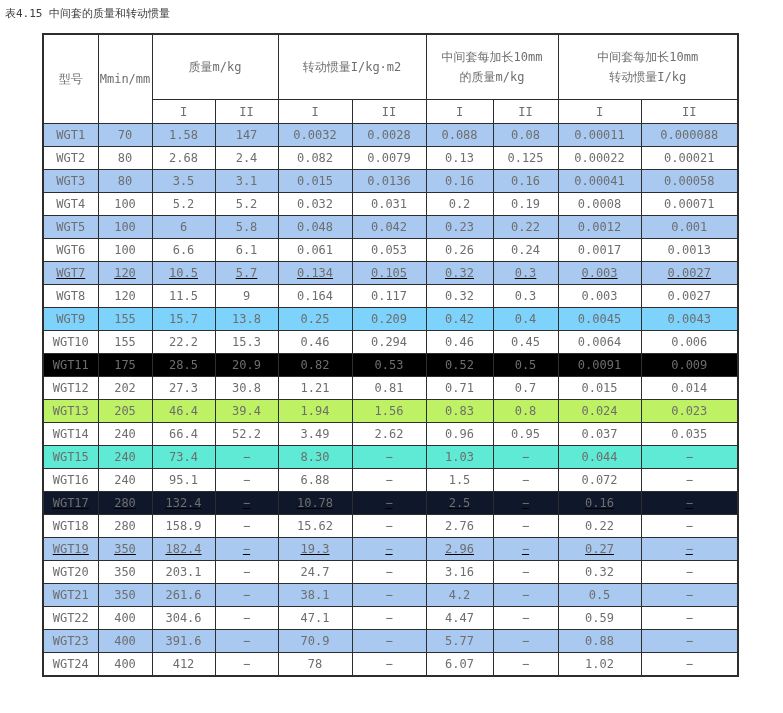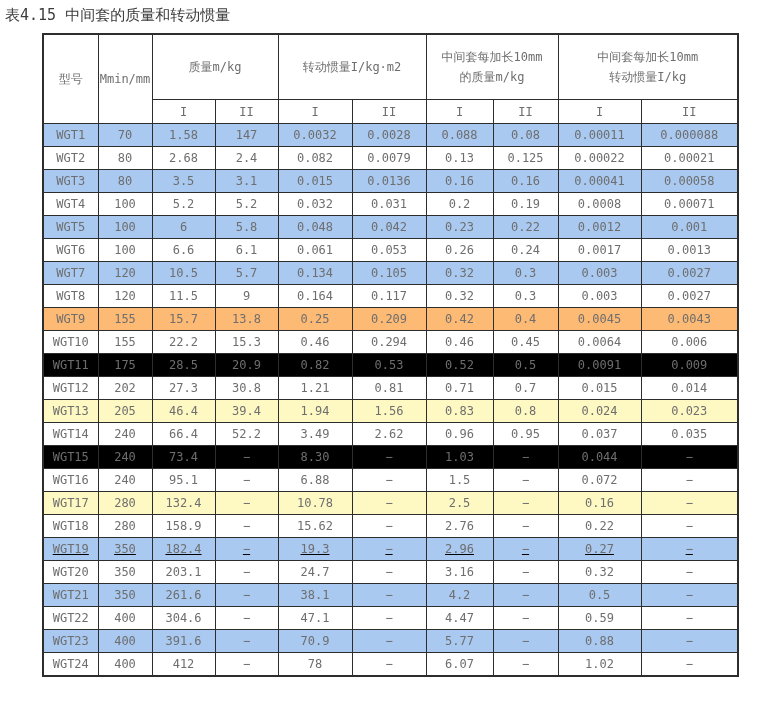--- a/index.html
+++ b/index.html
@@ -9,7 +9,7 @@
   }
   .doc-title{
     position:absolute;left:5px;top:6px;
-    font-size:15px;color:#3c3c3c;white-space:pre;
+    font-size:11px;color:#3c3c3c;white-space:pre;
   }
   table.sleeve{
     position:absolute;left:42px;top:33px;

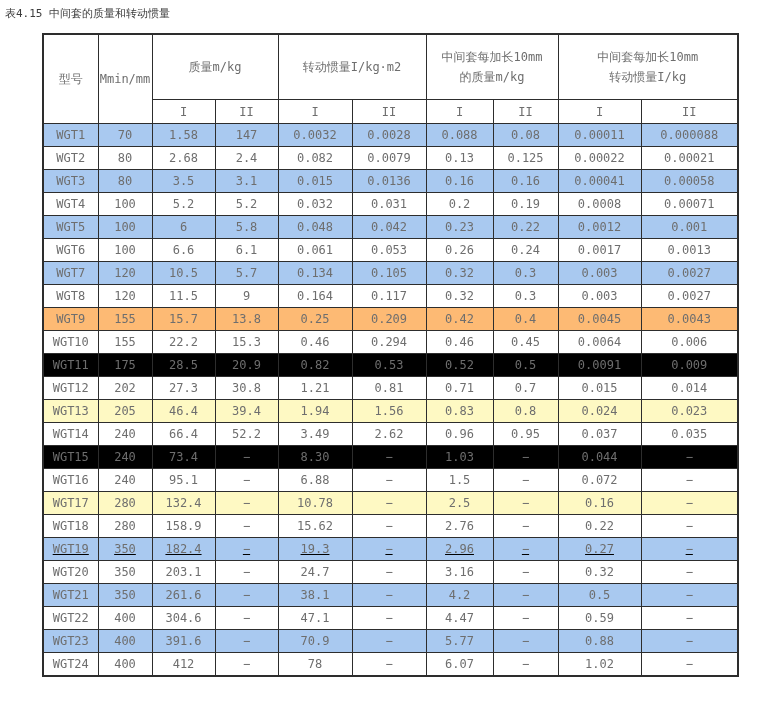--- a/index.html
+++ b/index.html
@@ -144,7 +144,7 @@
         <td>0.0017</td>
         <td>0.0013</td>
       </tr>
-      <tr style="background-color: rgb(169, 201, 240);">
+      <tr style="background-color: rgb(169, 201, 240); text-decoration: underline;">
         <td>WGT7</td>
         <td>120</td>
         <td>10.5</td>

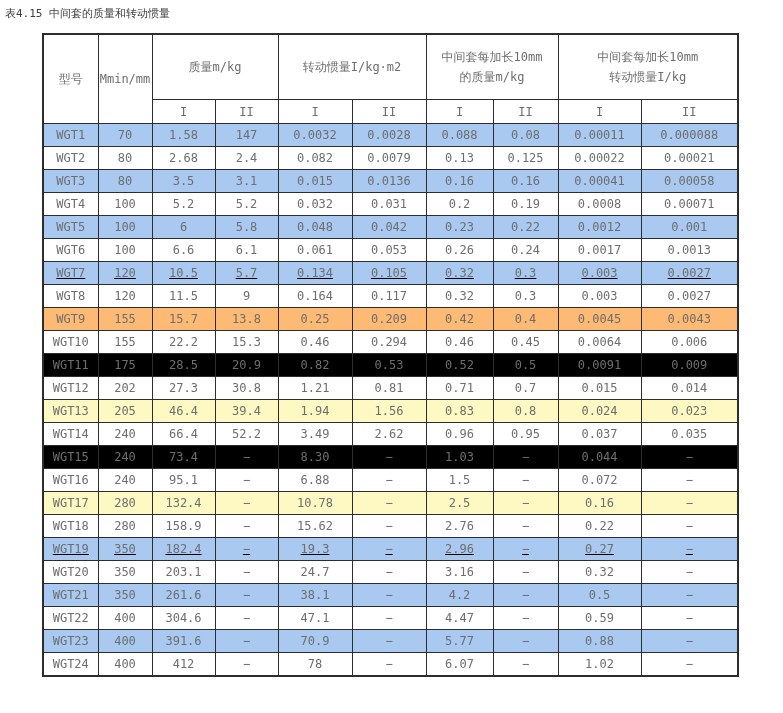--- a/index.html
+++ b/index.html
@@ -168,7 +168,7 @@
         <td>0.003</td>
         <td>0.0027</td>
       </tr>
-      <tr style="background-color: #fdba74;">
+      <tr style="background-color: #7dd3fc;">
         <td>WGT9</td>
         <td>155</td>
         <td>15.7</td>

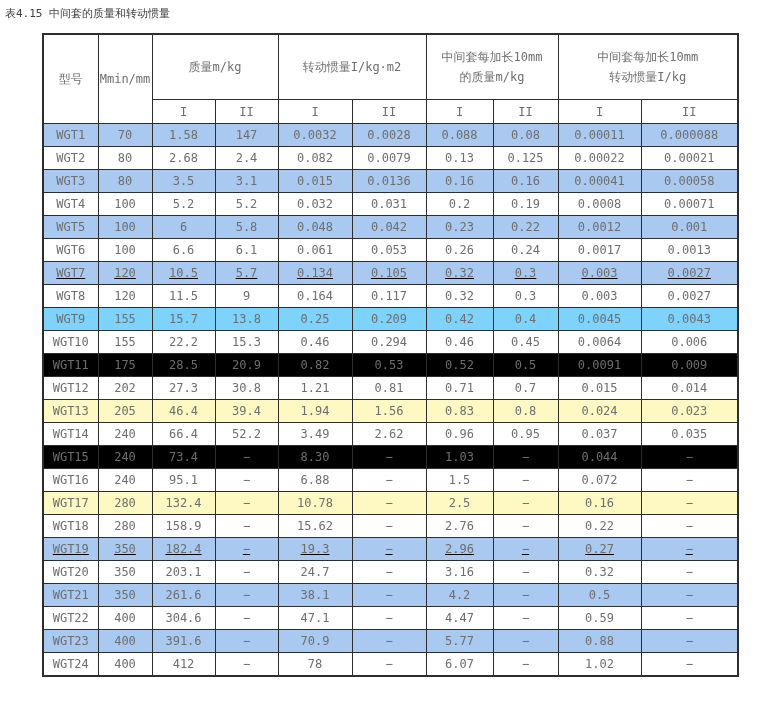--- a/index.html
+++ b/index.html
@@ -216,7 +216,7 @@
         <td>0.015</td>
         <td>0.014</td>
       </tr>
-      <tr style="background-color: #fef9c3;">
+      <tr style="background-color: #bef264;">
         <td>WGT13</td>
         <td>205</td>
         <td>46.4</td>

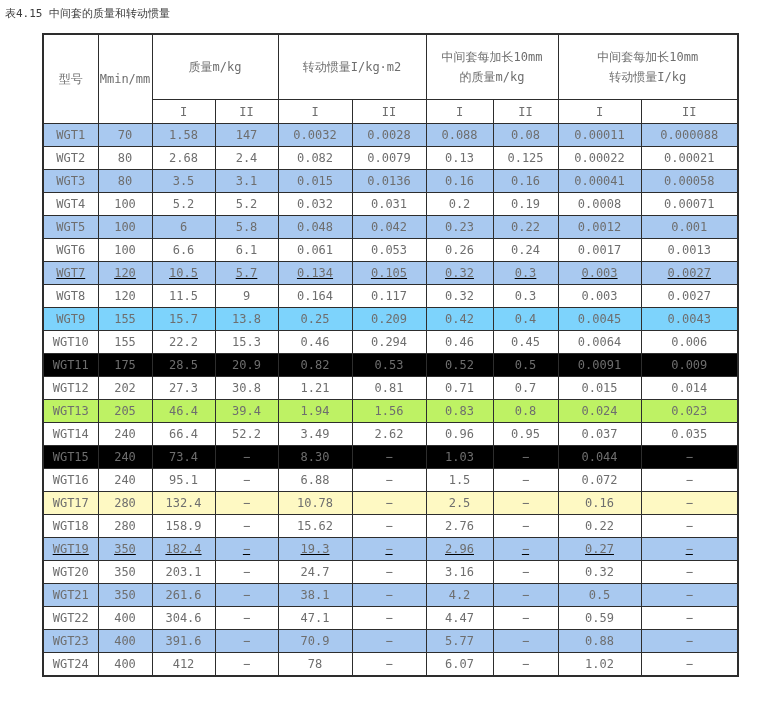--- a/index.html
+++ b/index.html
@@ -240,7 +240,7 @@
         <td>0.037</td>
         <td>0.035</td>
       </tr>
-      <tr style="background-color: #000000;">
+      <tr style="background-color: #5eead4;">
         <td>WGT15</td>
         <td>240</td>
         <td>73.4</td>

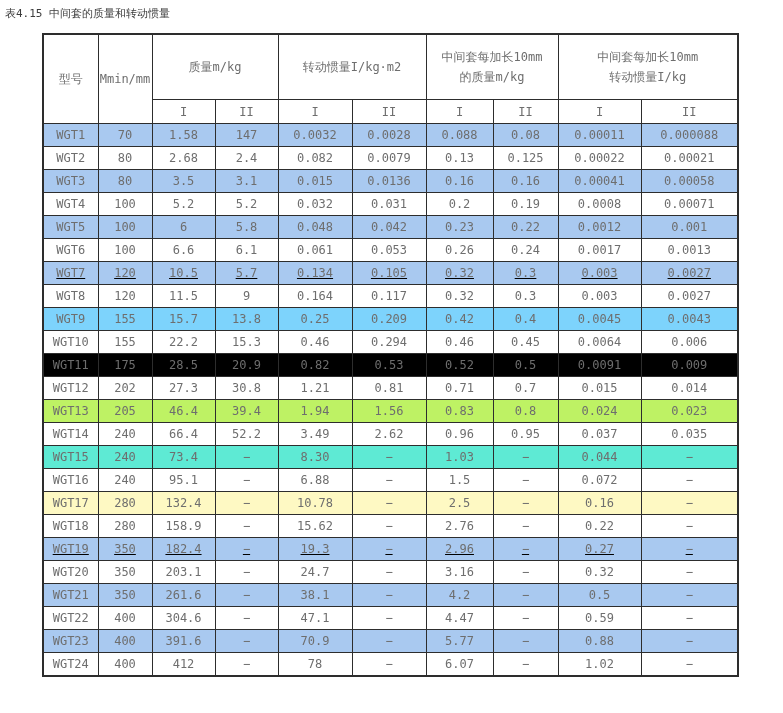--- a/index.html
+++ b/index.html
@@ -264,7 +264,7 @@
         <td>0.072</td>
         <td>−</td>
       </tr>
-      <tr style="background-color: #fef9c3;">
+      <tr style="background-color: #0f172a; text-decoration: underline;">
         <td>WGT17</td>
         <td>280</td>
         <td>132.4</td>

